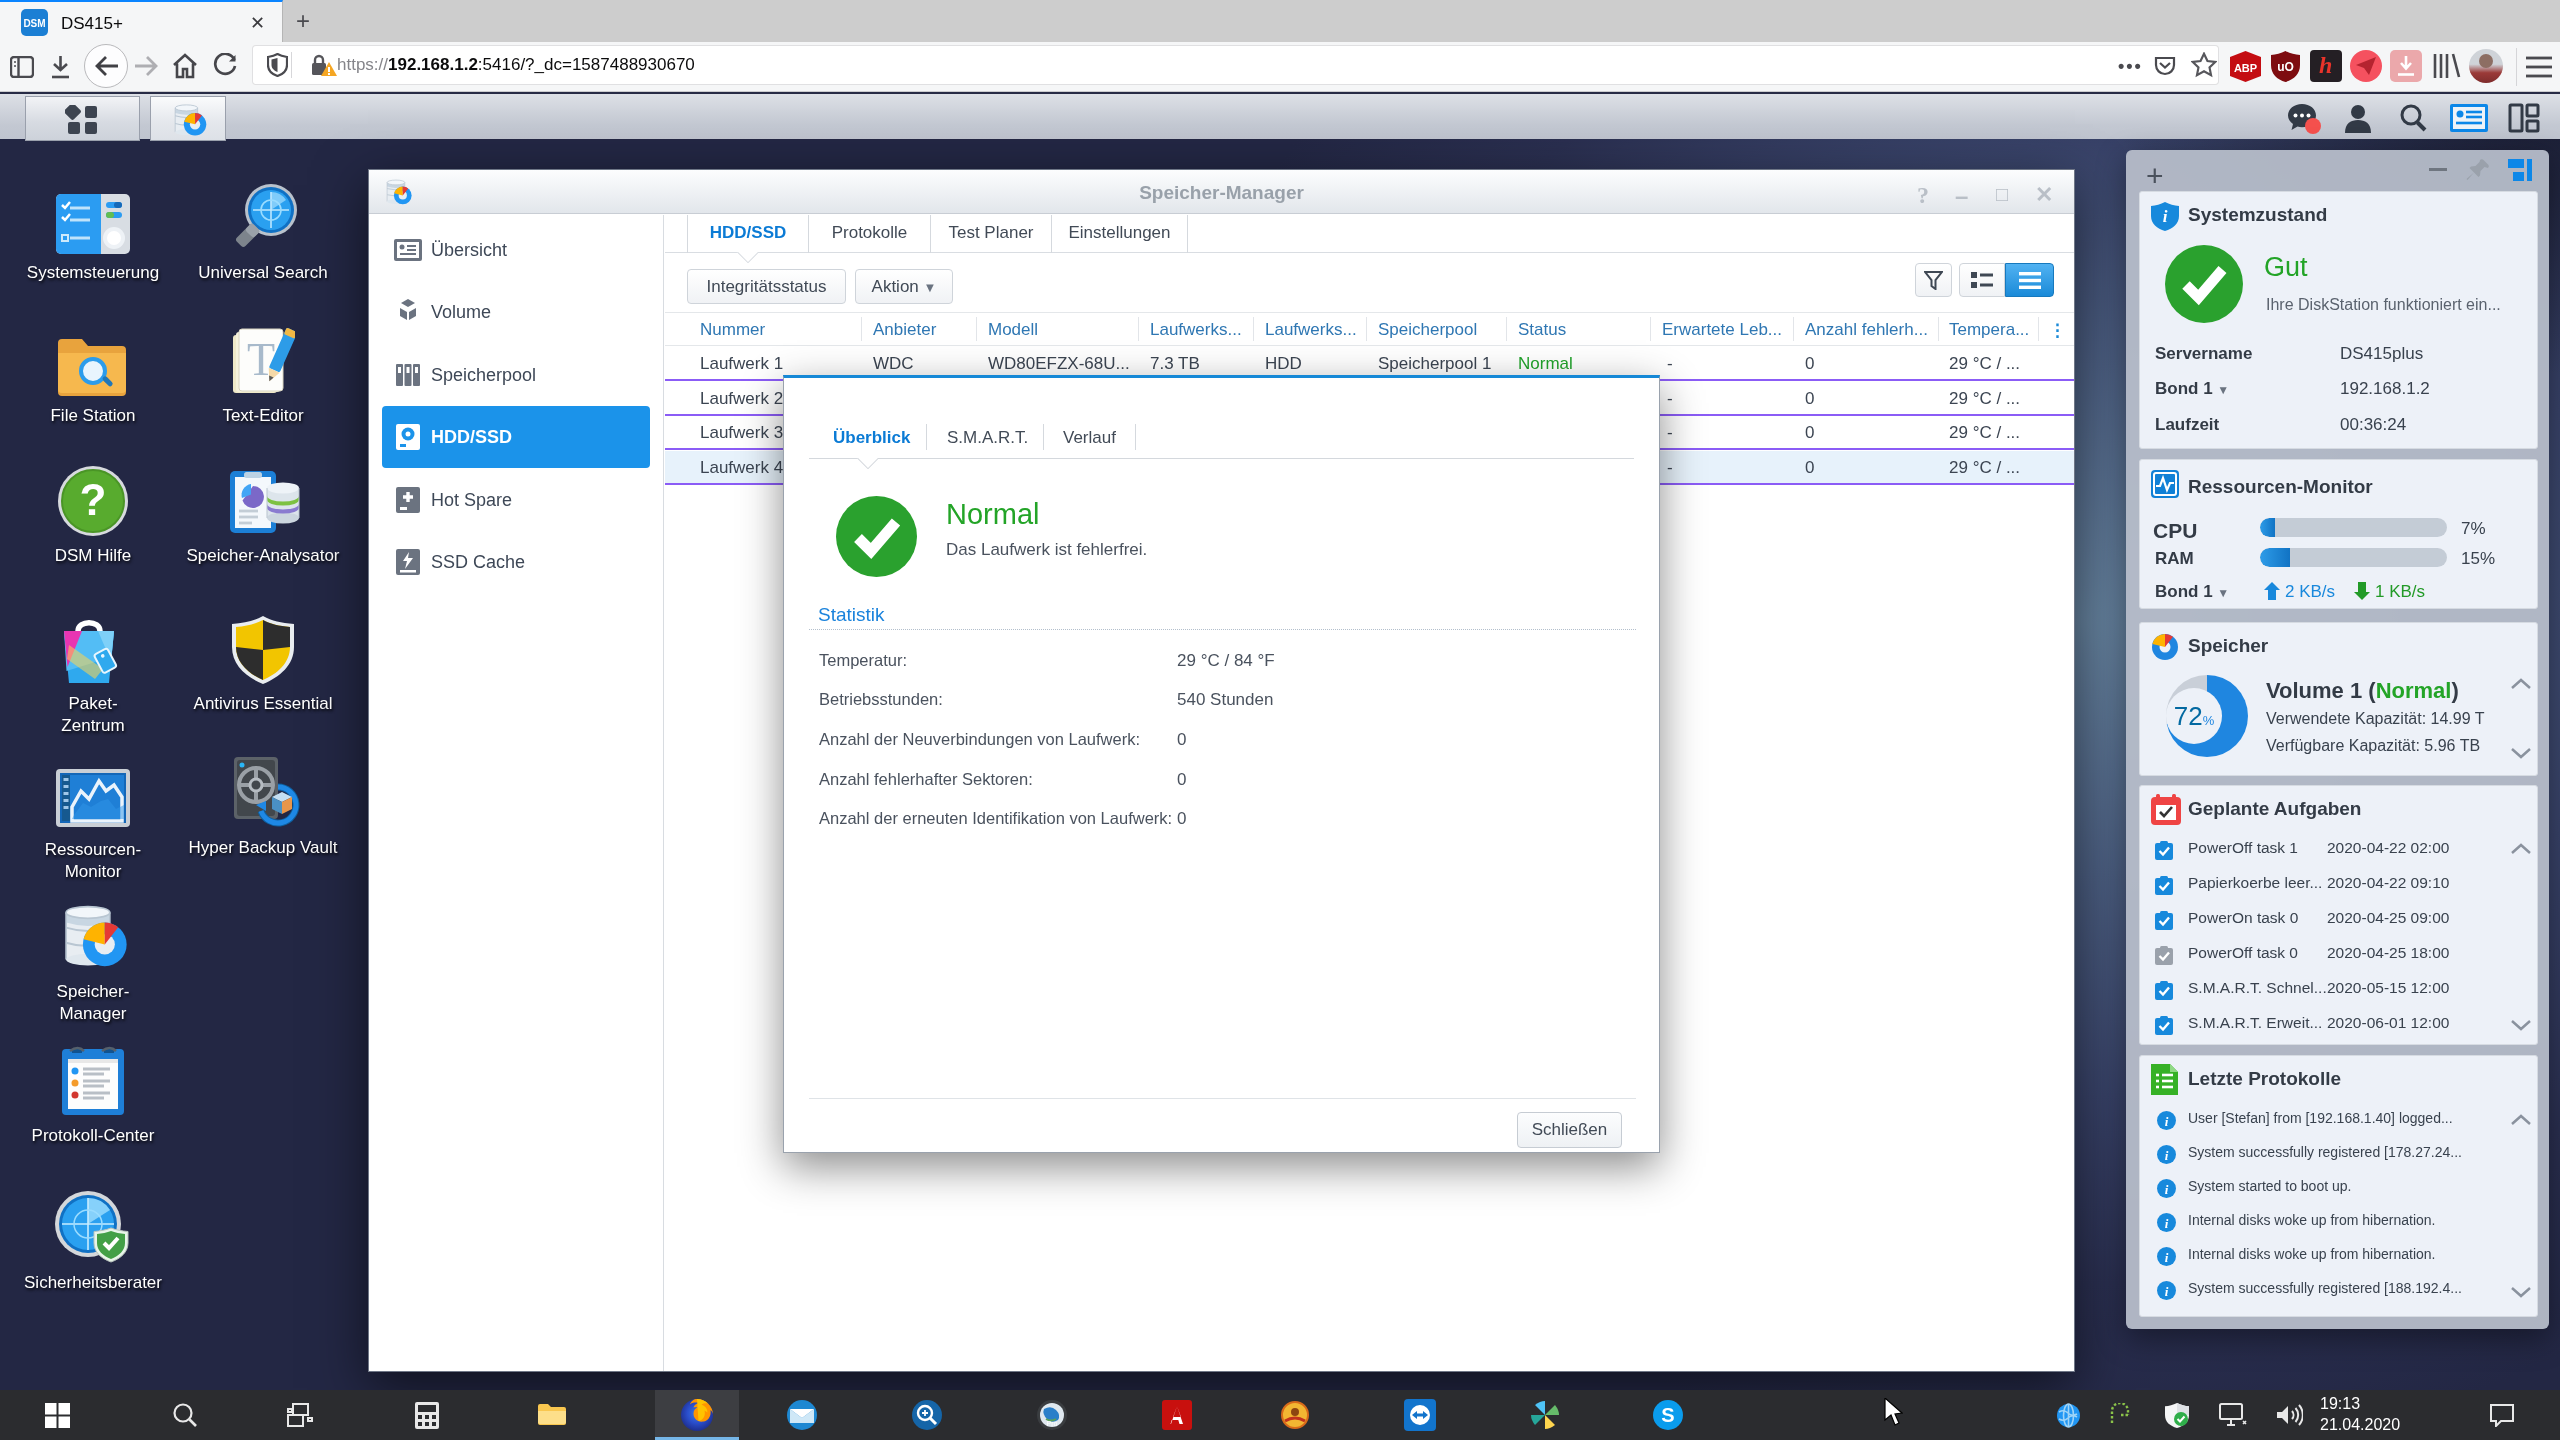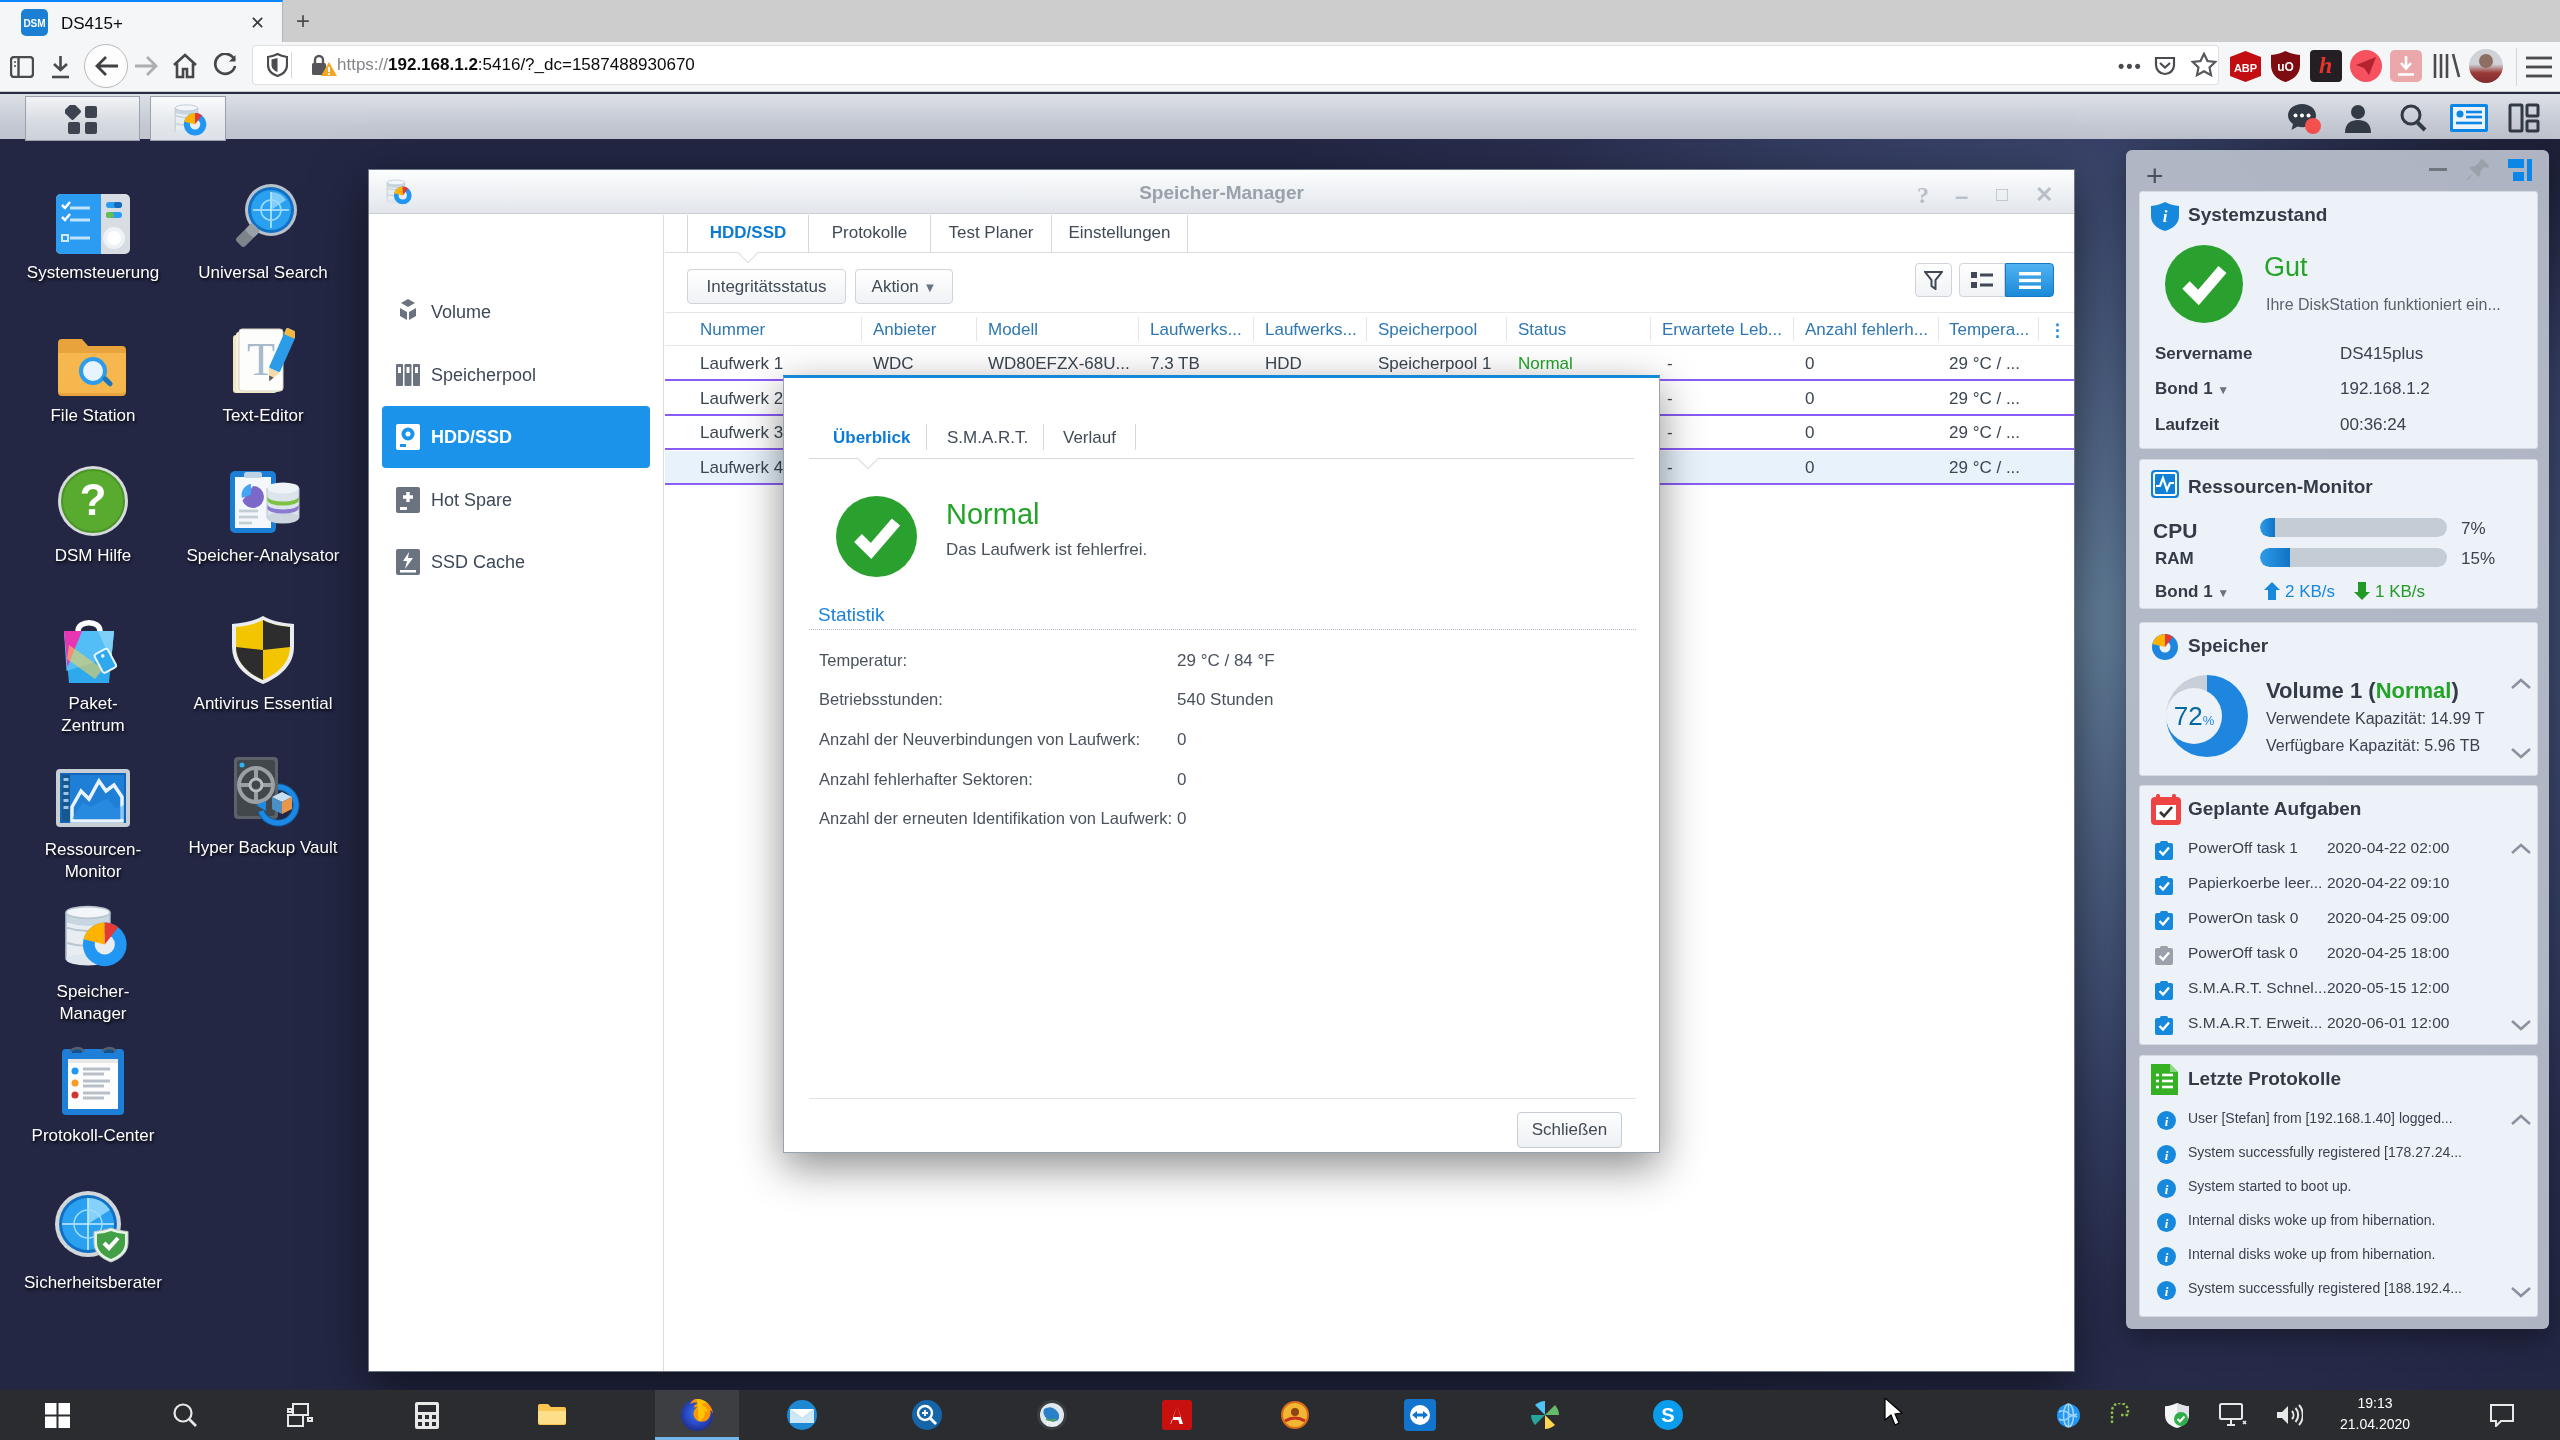--- a/index.html
+++ b/index.html
@@ -512,6 +512,21 @@
   <div class="wbtn" style="left:1666px;font-size:22px">✕</div>
  </div>
  <div id="wside">
+  <div class="sitem" style="top:4px">
+        <span class="ic">
+          <svg width="30" height="30" viewBox="0 0 30 30">
+            <rect x="1" y="4" width="28" height="22" rx="2" fill="#6b7380"></rect>
+            <rect x="4" y="7" width="22" height="16" fill="#fff"></rect>
+            <circle cx="9" cy="12" r="2.5" fill="#6b7380"></circle>
+            <g stroke="#6b7380" stroke-width="2">
+              <line x1="14" y1="11" x2="23" y2="11"></line>
+              <line x1="14" y1="15" x2="23" y2="15"></line>
+              <line x1="7" y1="19" x2="23" y2="19"></line>
+            </g>
+          </svg>
+        </span>
+        <span class="tx">Übersicht</span>
+      </div>
   <div class="sitem" style="top:66px">
         <span class="ic">
           <svg width="30" height="30" viewBox="0 0 30 30">

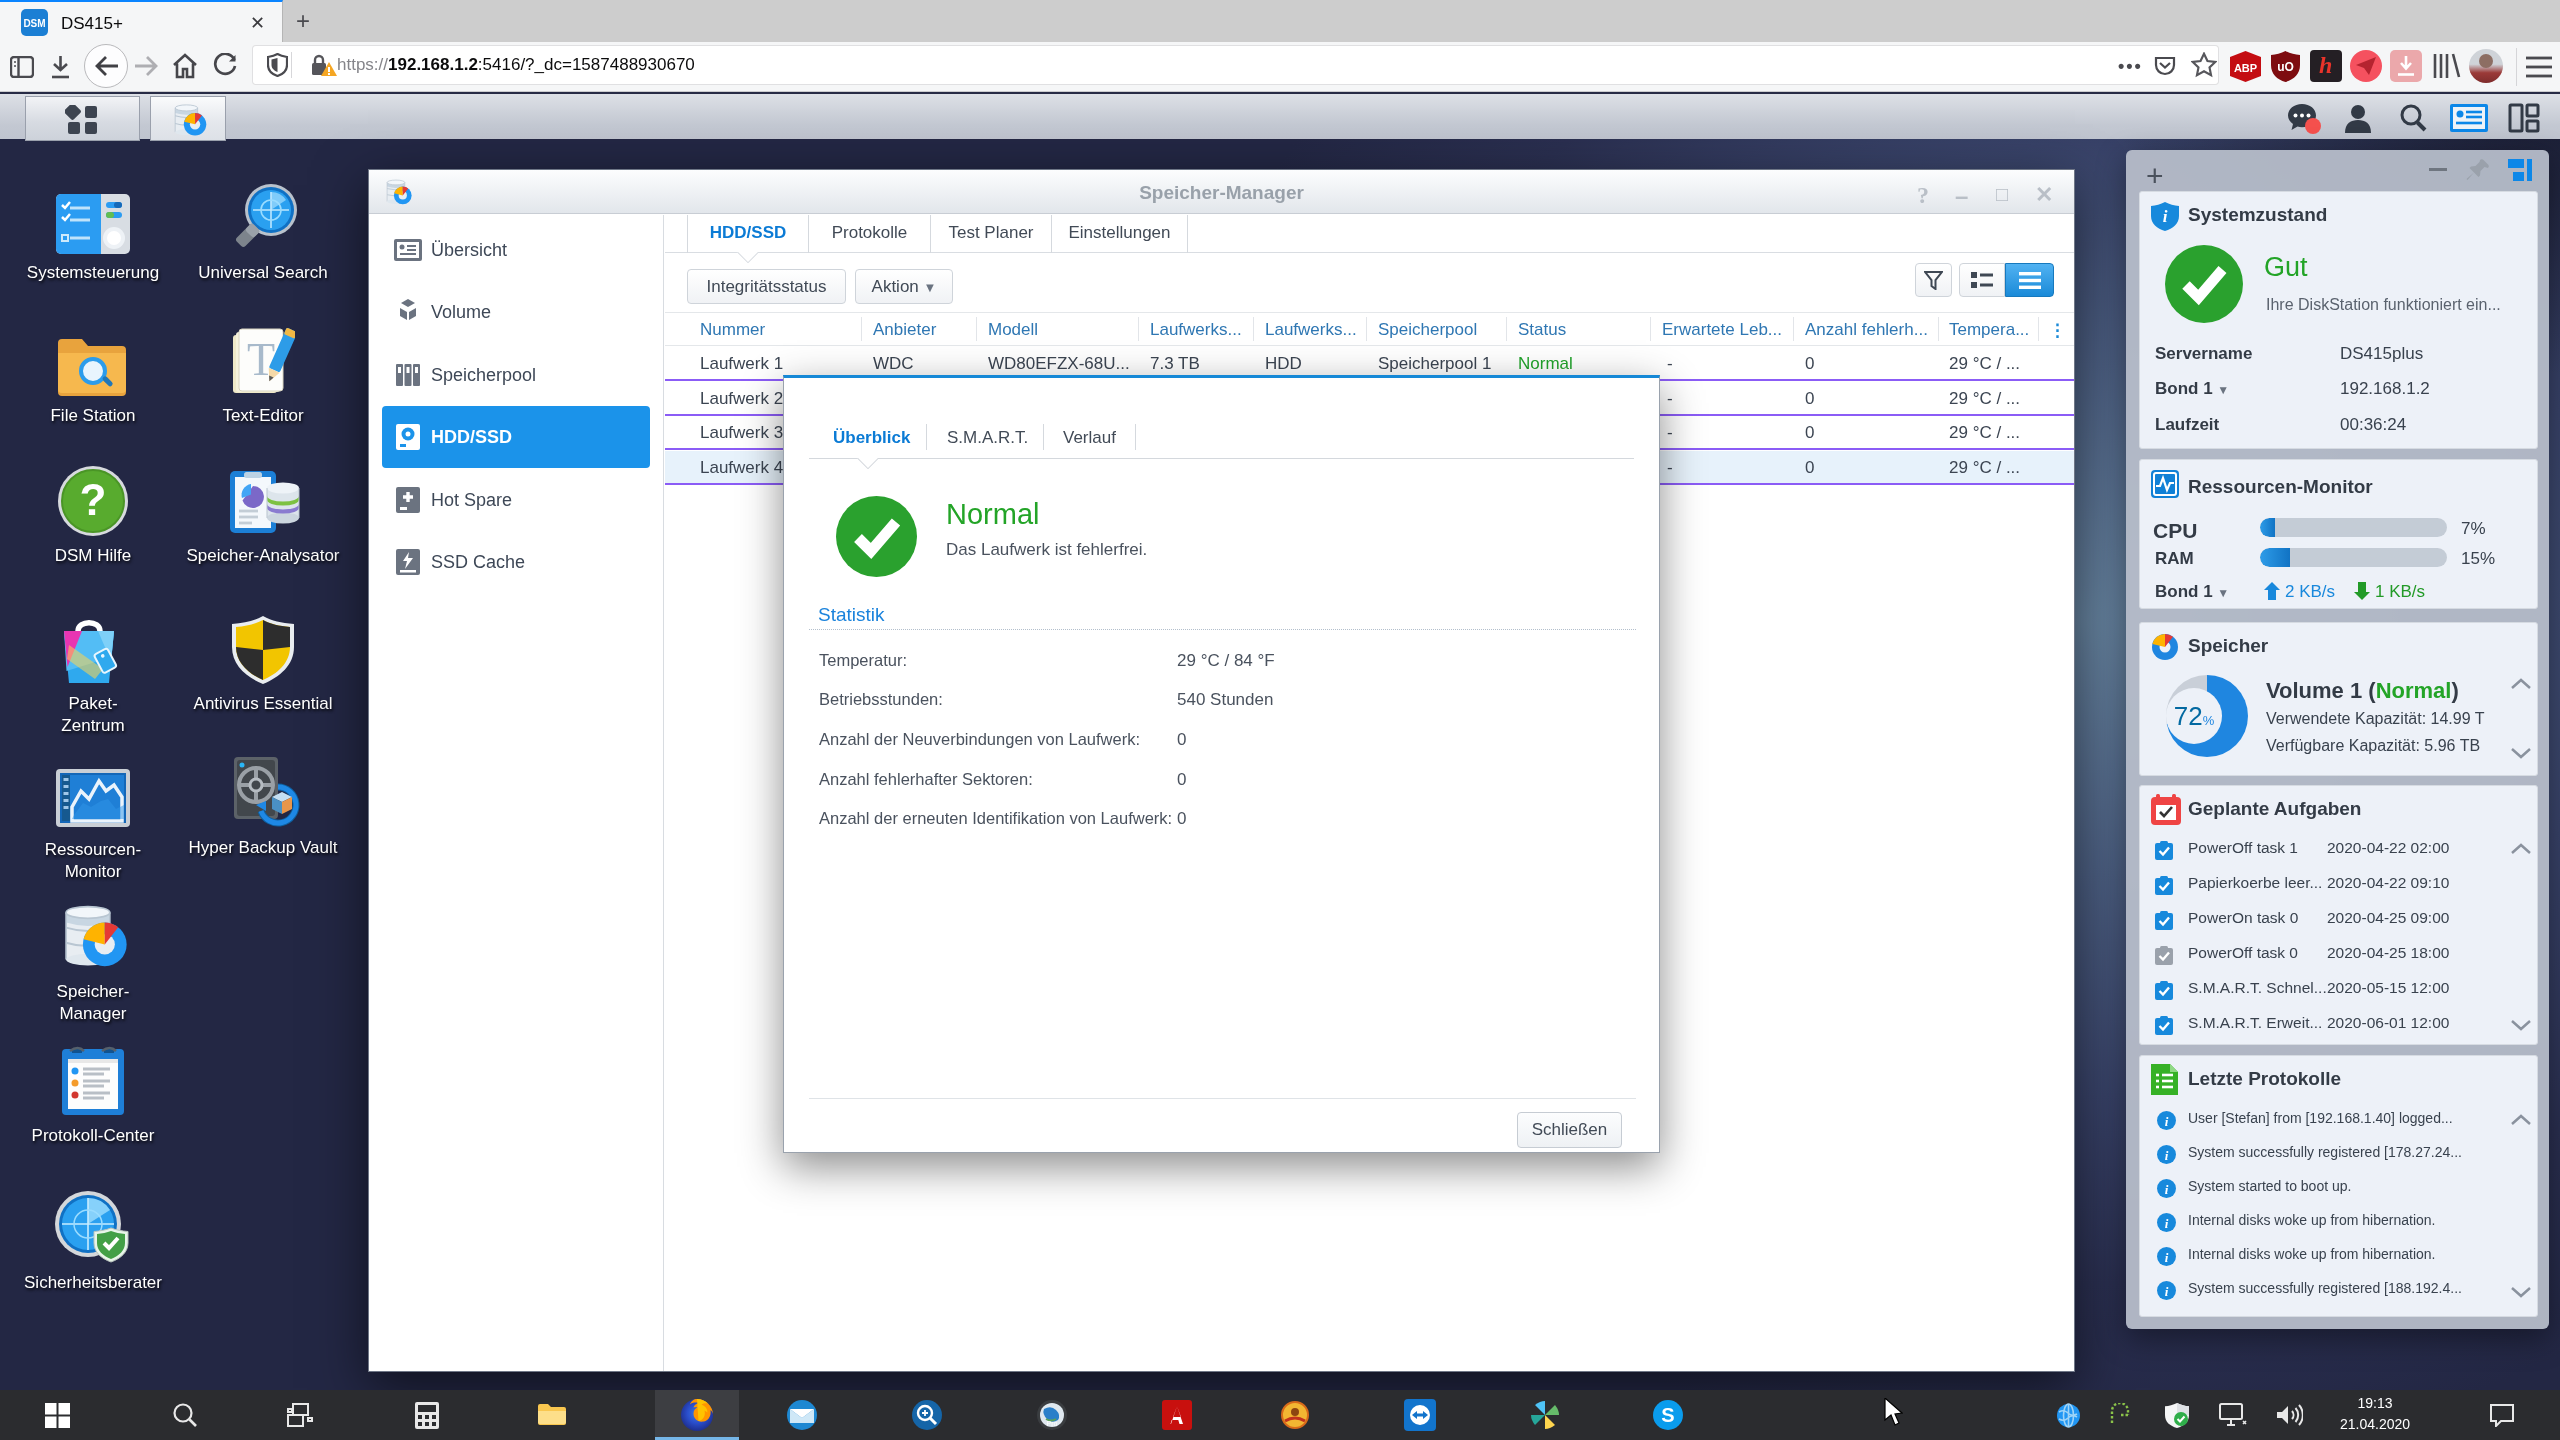--- a/index.html
+++ b/index.html
@@ -79,7 +79,7 @@
 
 #wtb { position:absolute; left:0; top:1390px; width:2560px; height:50px; background:#2b2c2f; }
 .wicon { position:absolute; top:0; width:50px; height:50px; display:flex; align-items:center; justify-content:center; }
-#clock { position:absolute; left:2320px; top:3px; width:110px; text-align:center; color:#fff; font-size:14px; line-height:21px; }
+#clock { position:absolute; left:2320px; top:3px; width:110px; text-align:left; color:#fff; font-size:16px; line-height:21px; }
 </style>
 </head>
 <body>

